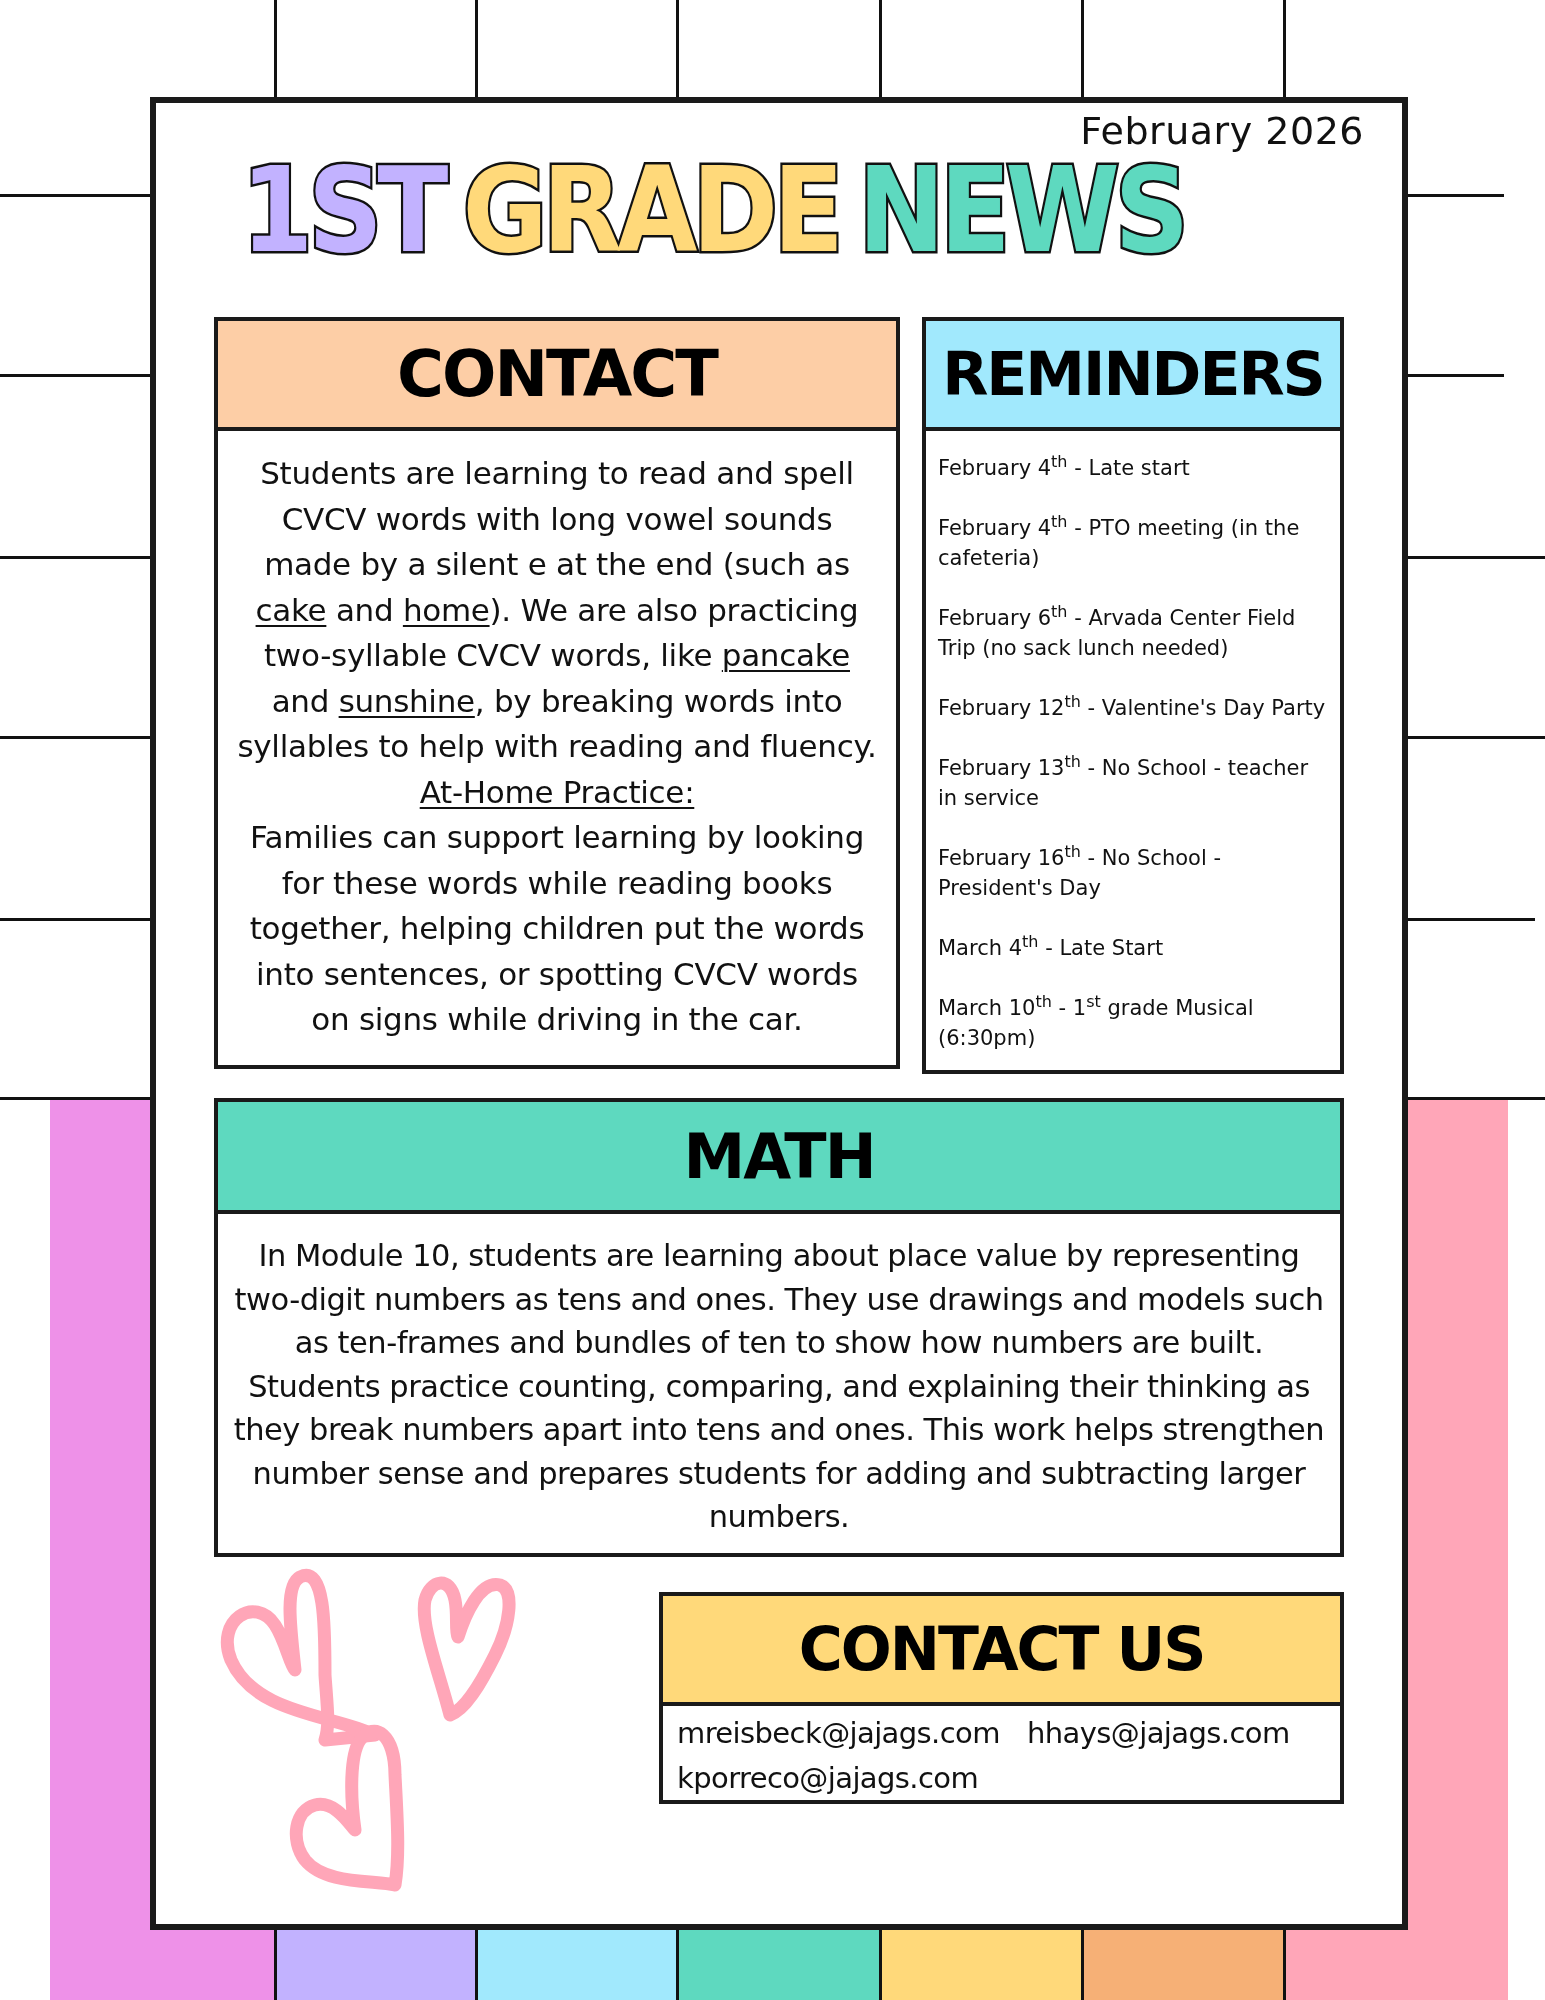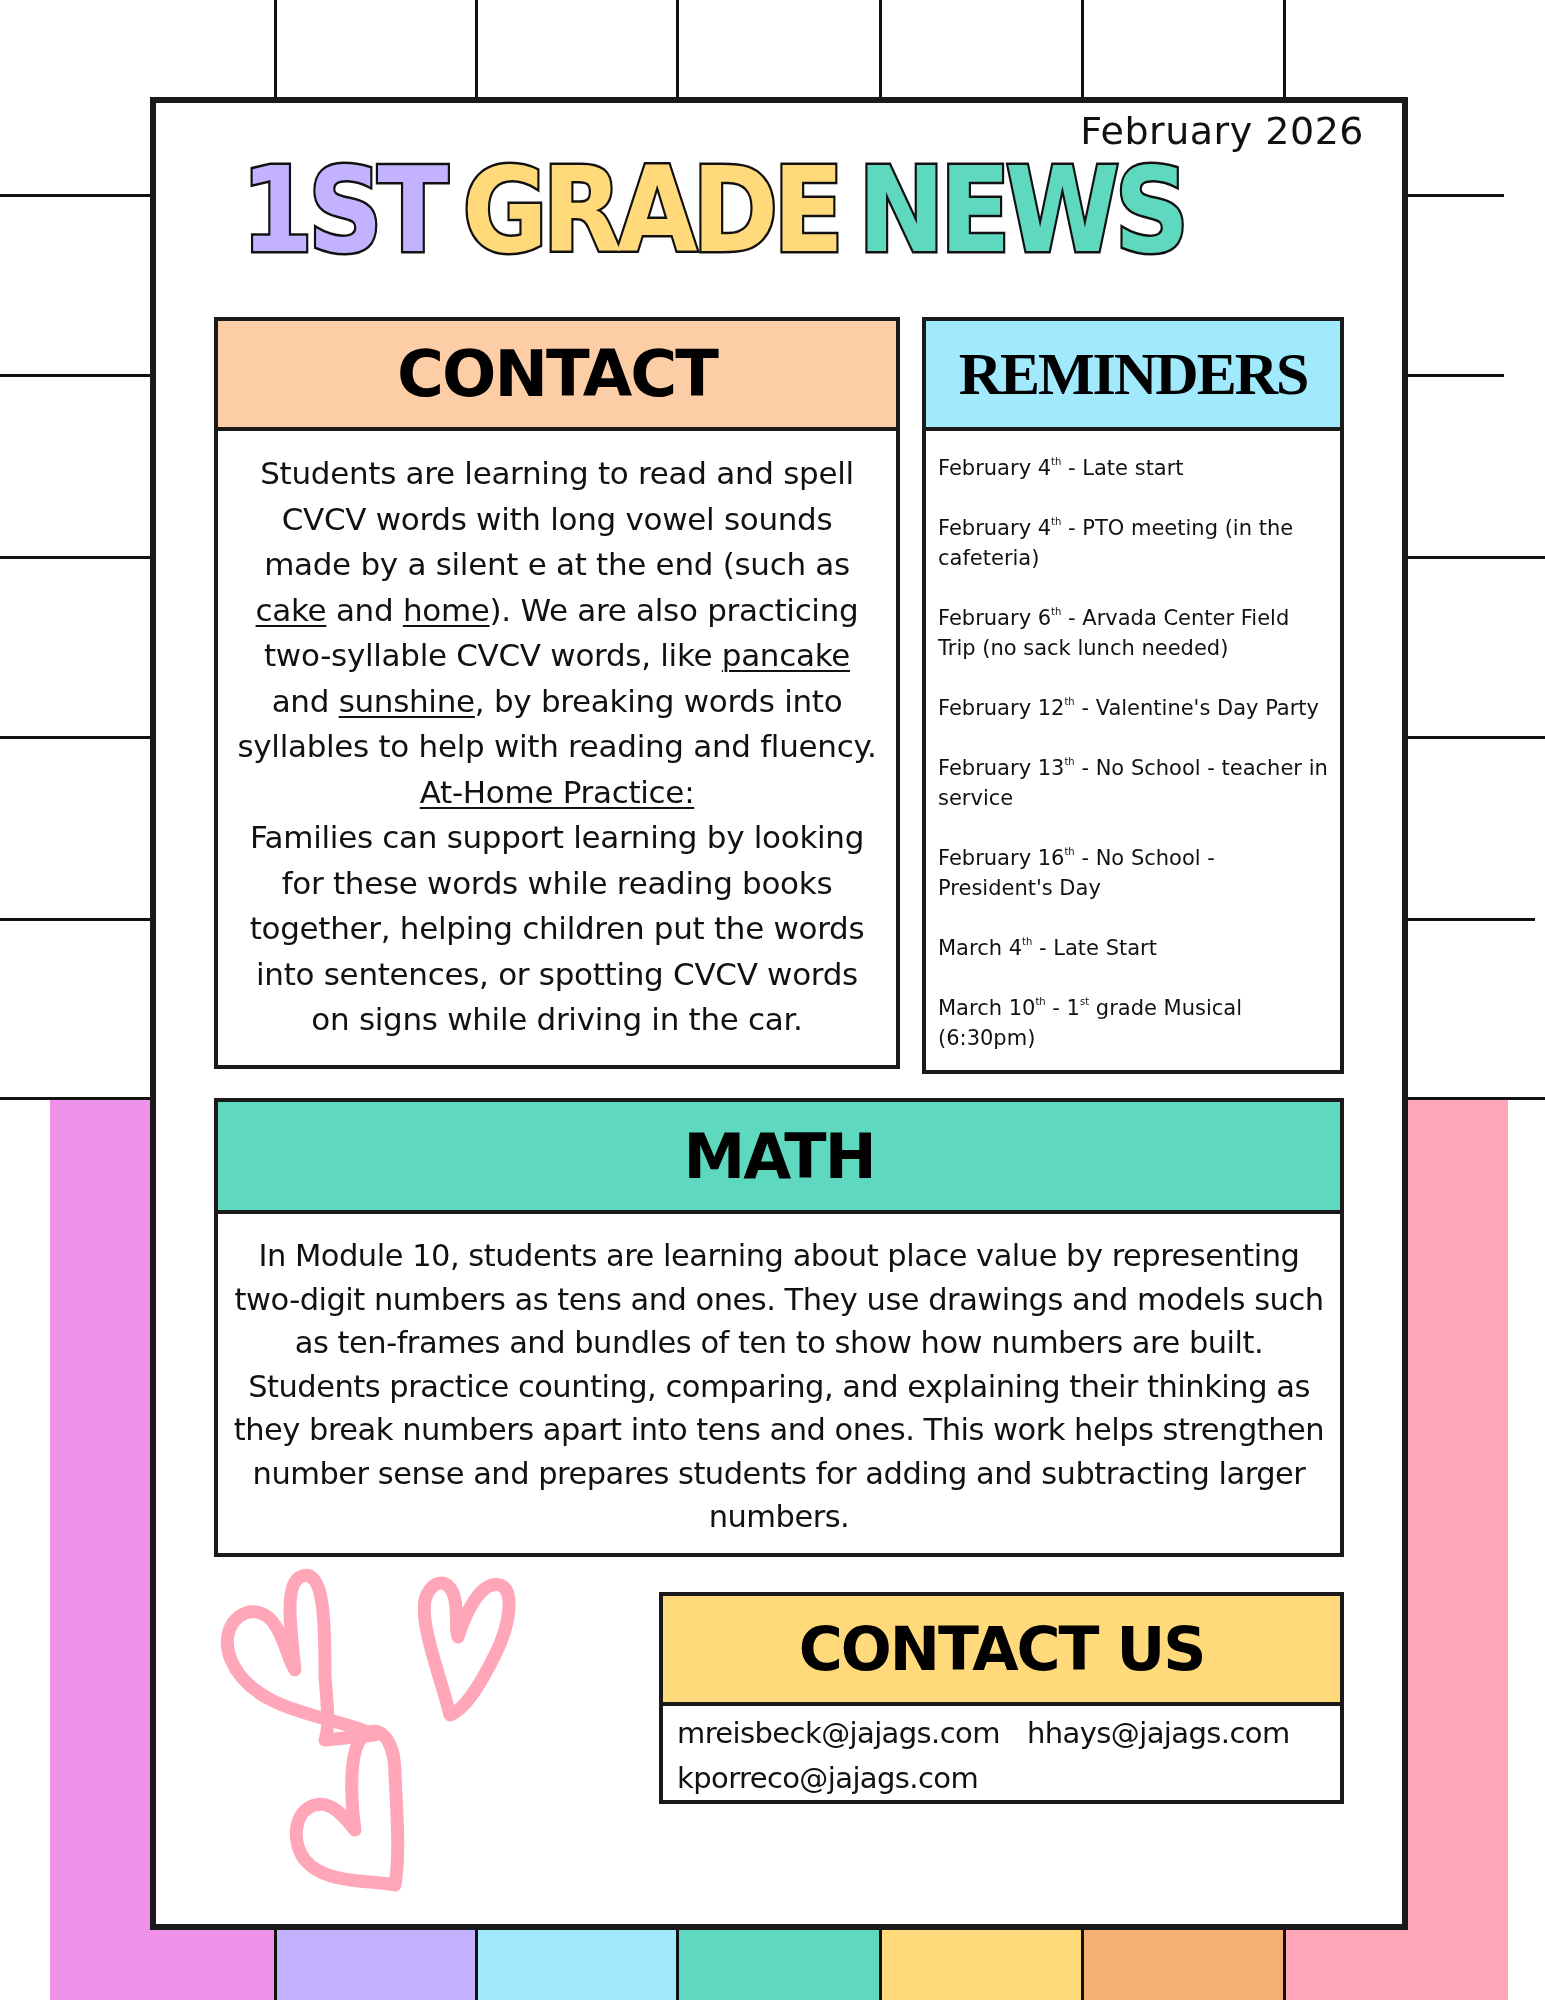--- a/index.html
+++ b/index.html
@@ -127,7 +127,7 @@
 </div>
 
 <div class="box" style="left:922px;top:317px;width:422px;height:757px;">
-  <div class="box-head" style="height:110px;background:#A1E9FD;font-size:60px;font-family:Liberation Serif, serif;">
+  <div class="box-head" style="height:110px;background:#A1E9FD;font-size:60px;">
     <span>REMINDERS</span>
   </div>
   <div class="box-body rem-body">

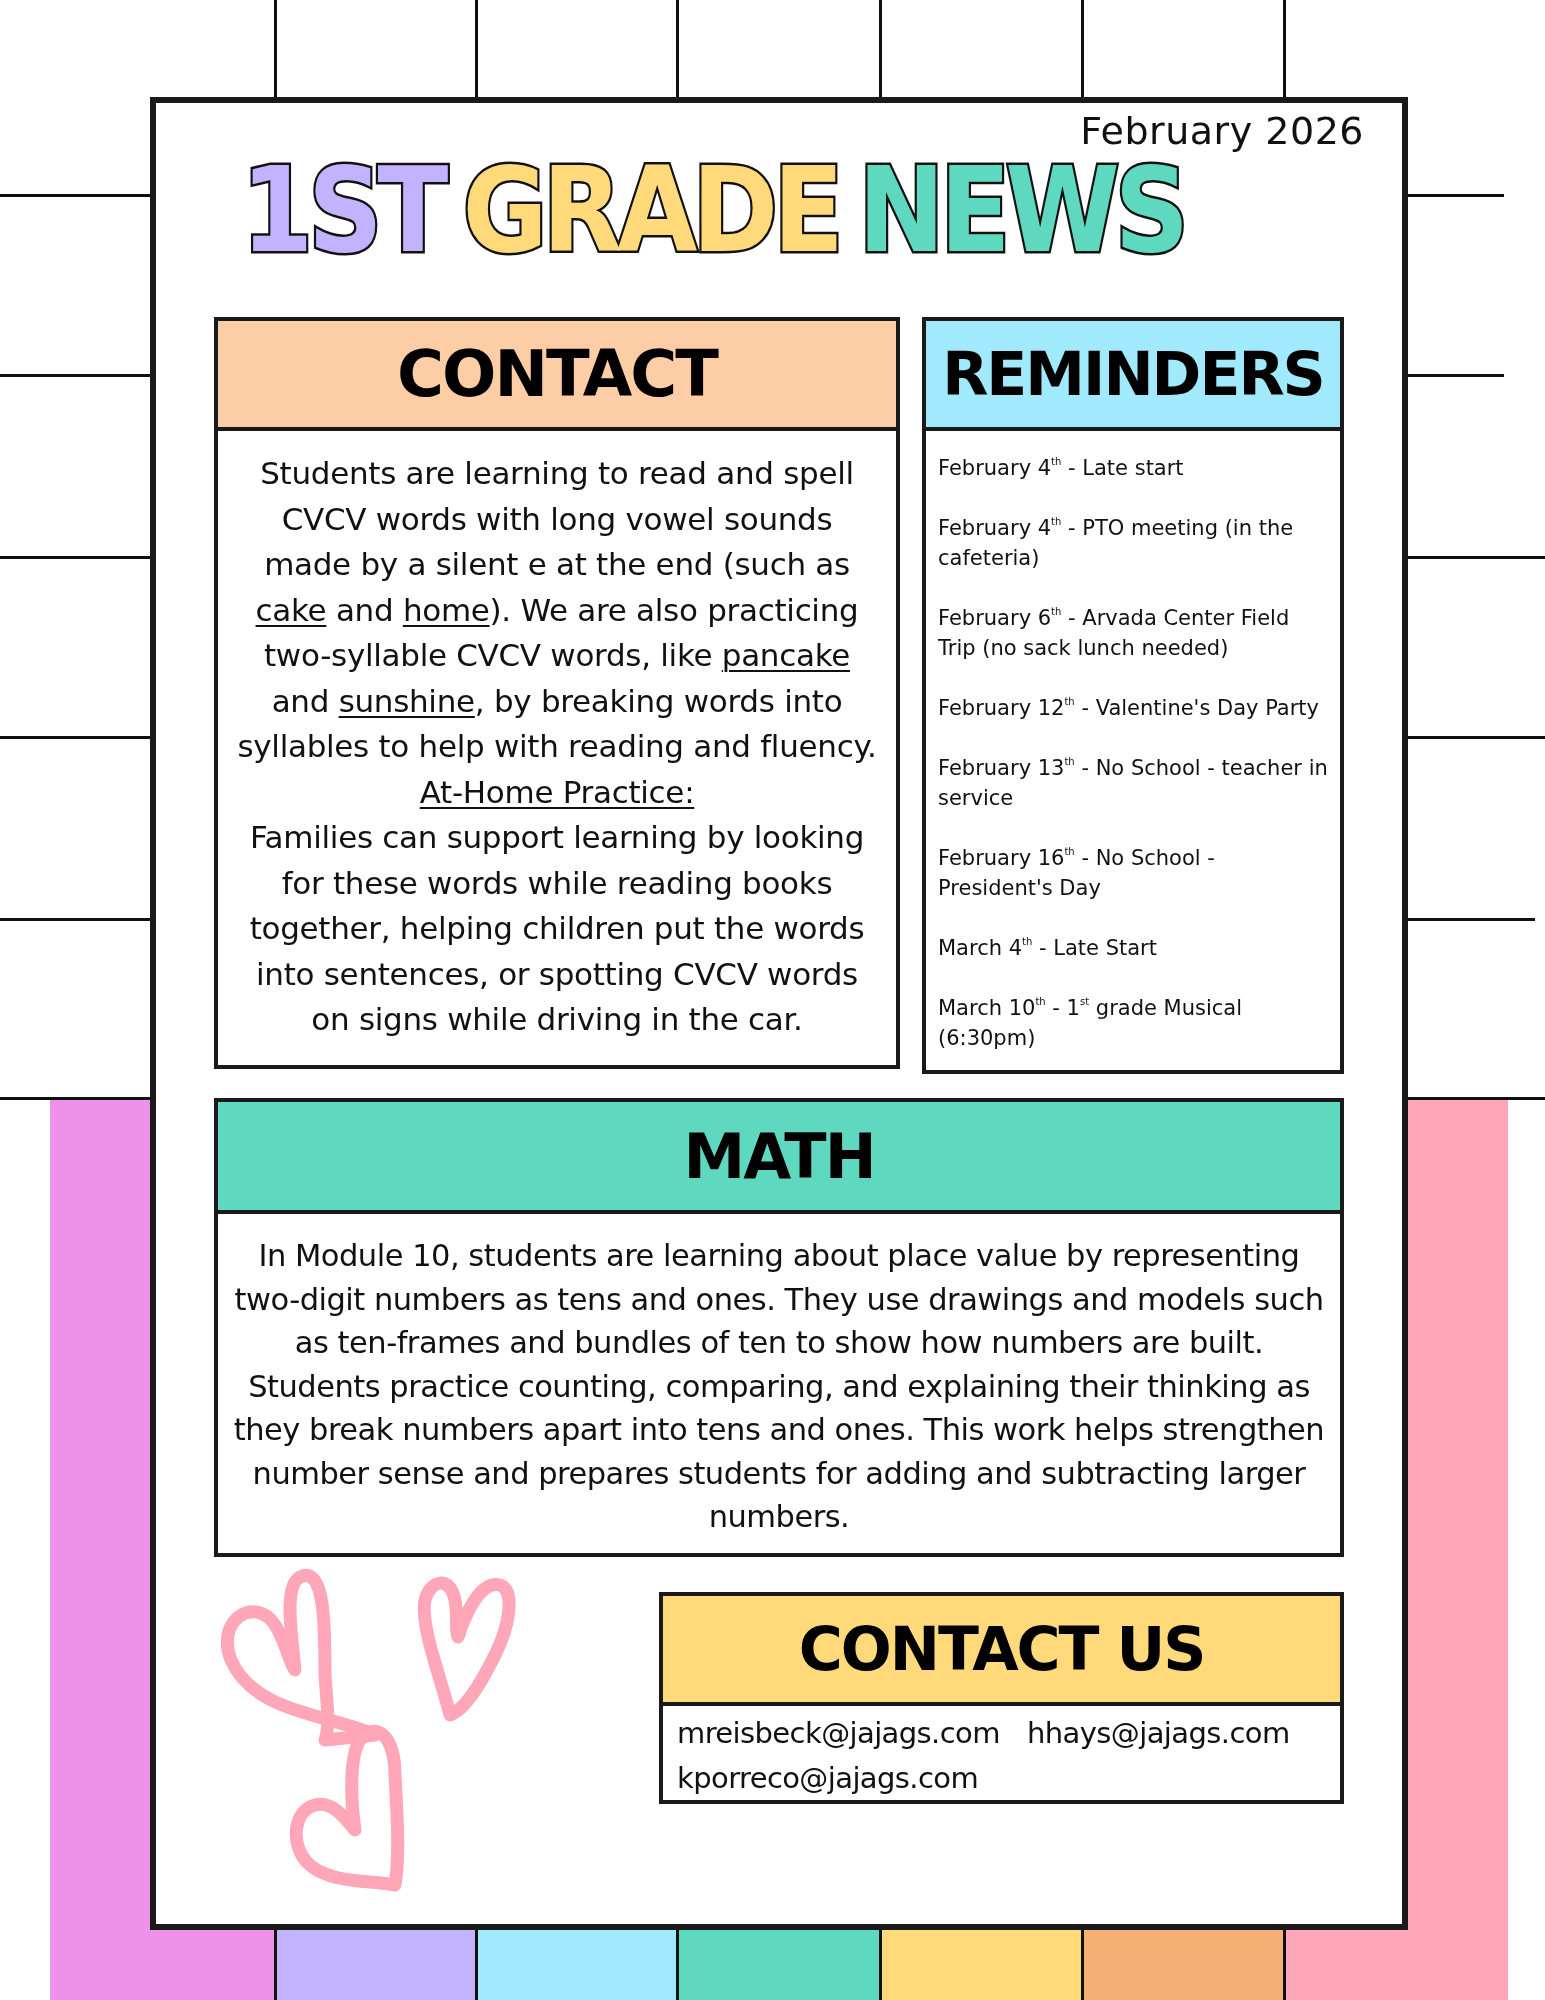--- a/index.html
+++ b/index.html
@@ -51,7 +51,7 @@
 
   .rem-body { padding:22px 10px 0 12px; font-size:21px; line-height:30px; }
   .rem-item { margin-bottom:30px; }
-  .rem-item sup { font-size:10px; vertical-align:top; position:relative; top:-6px;margin-top:29px; }
+  .rem-item sup { font-size:16px; vertical-align:top; position:relative; top:-6px;margin-top:29px; }
 
   .math-body {
     padding:20px 14px 0 14px; text-align:center;

